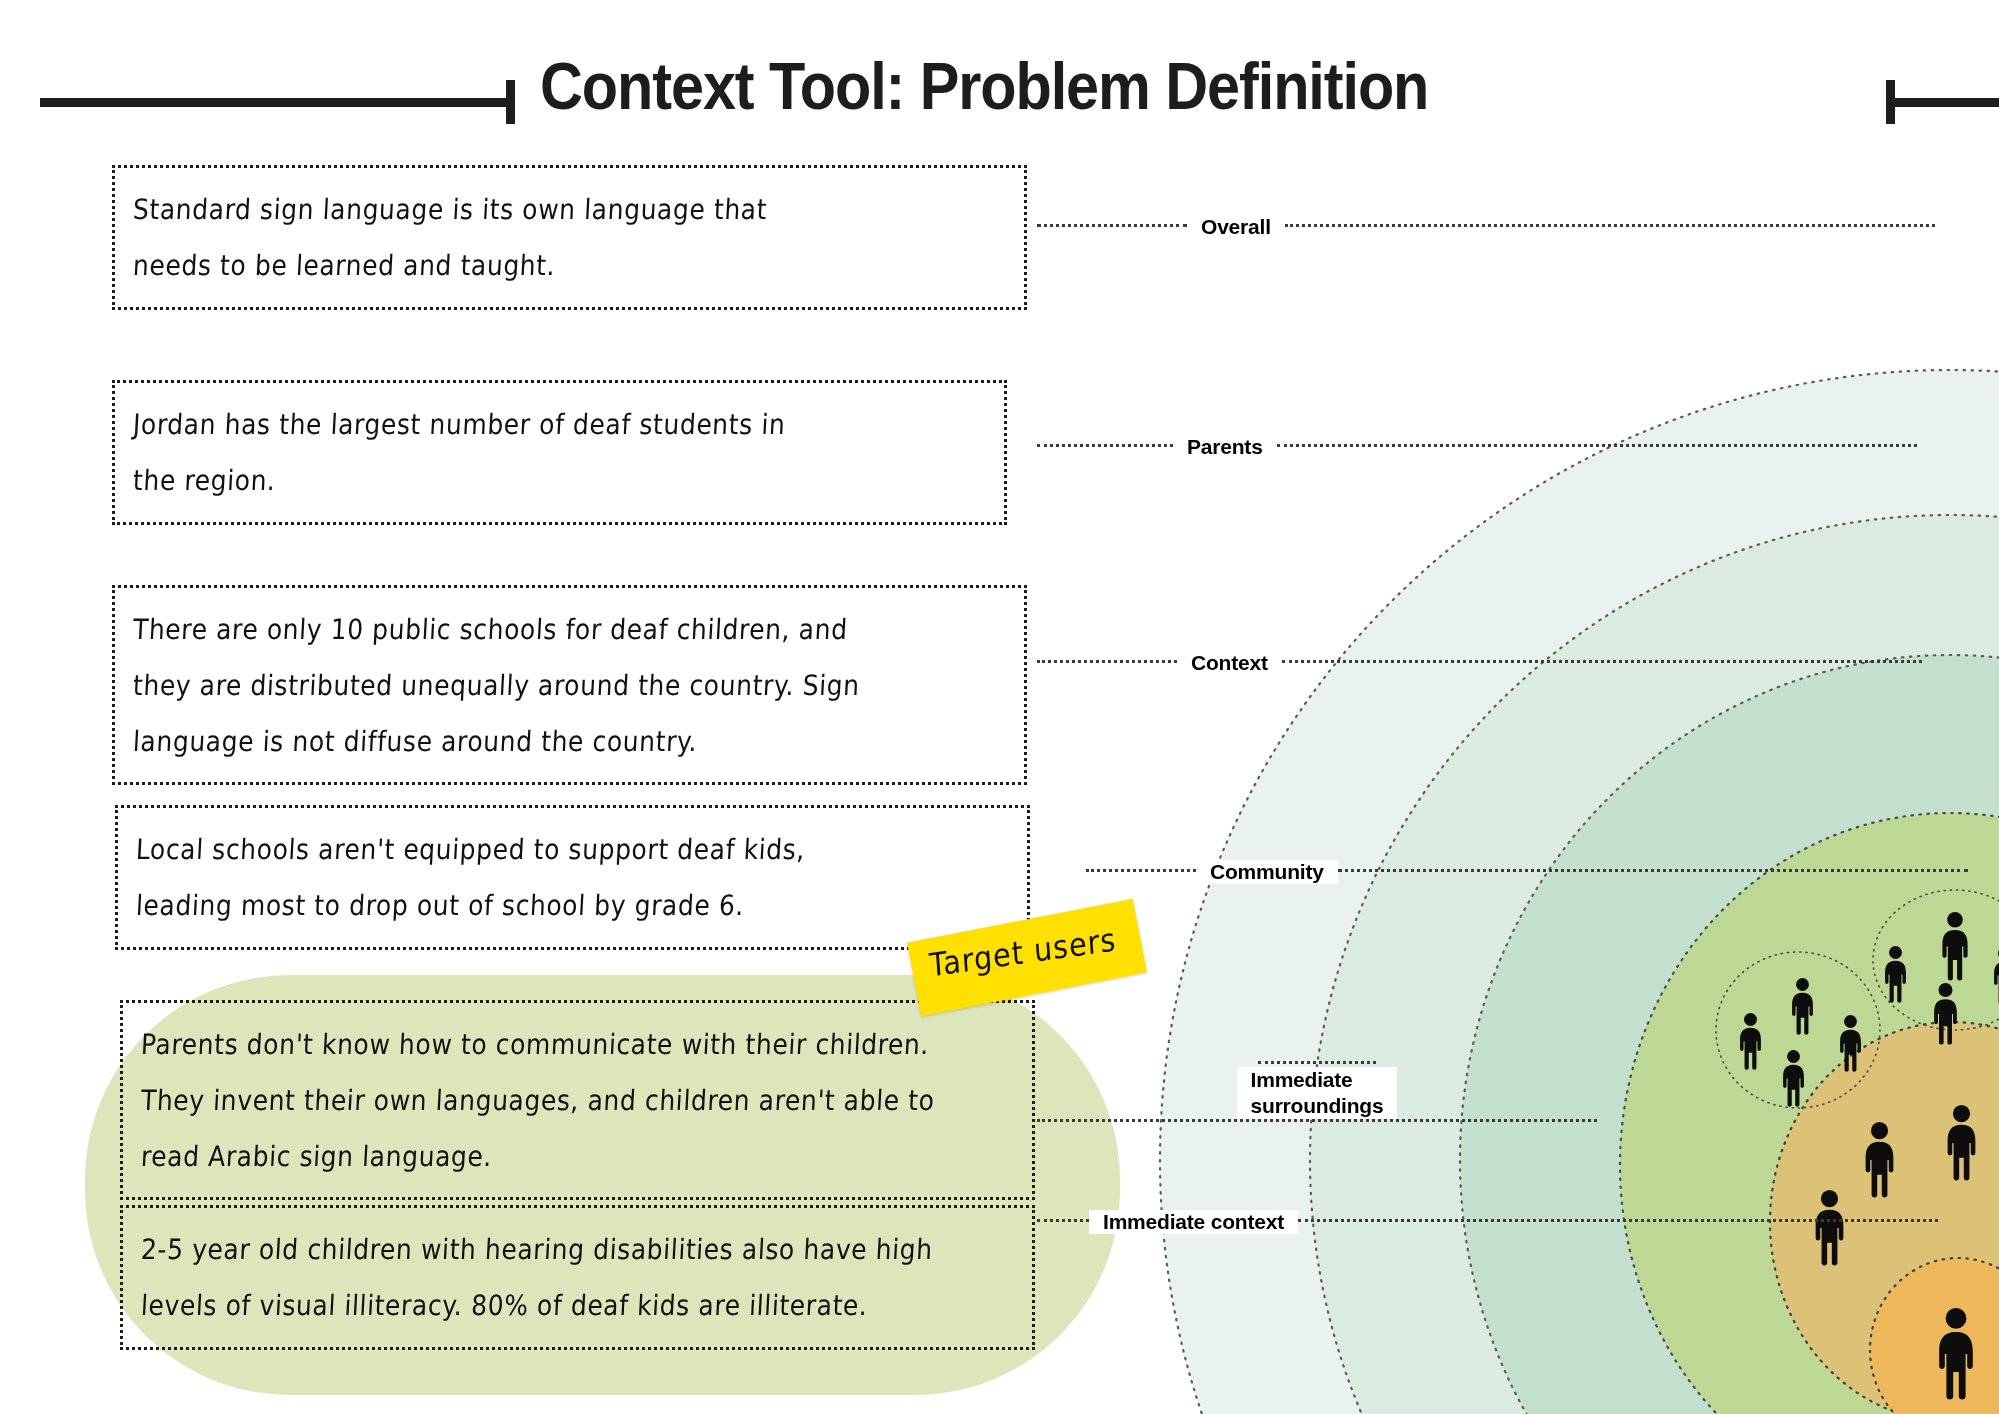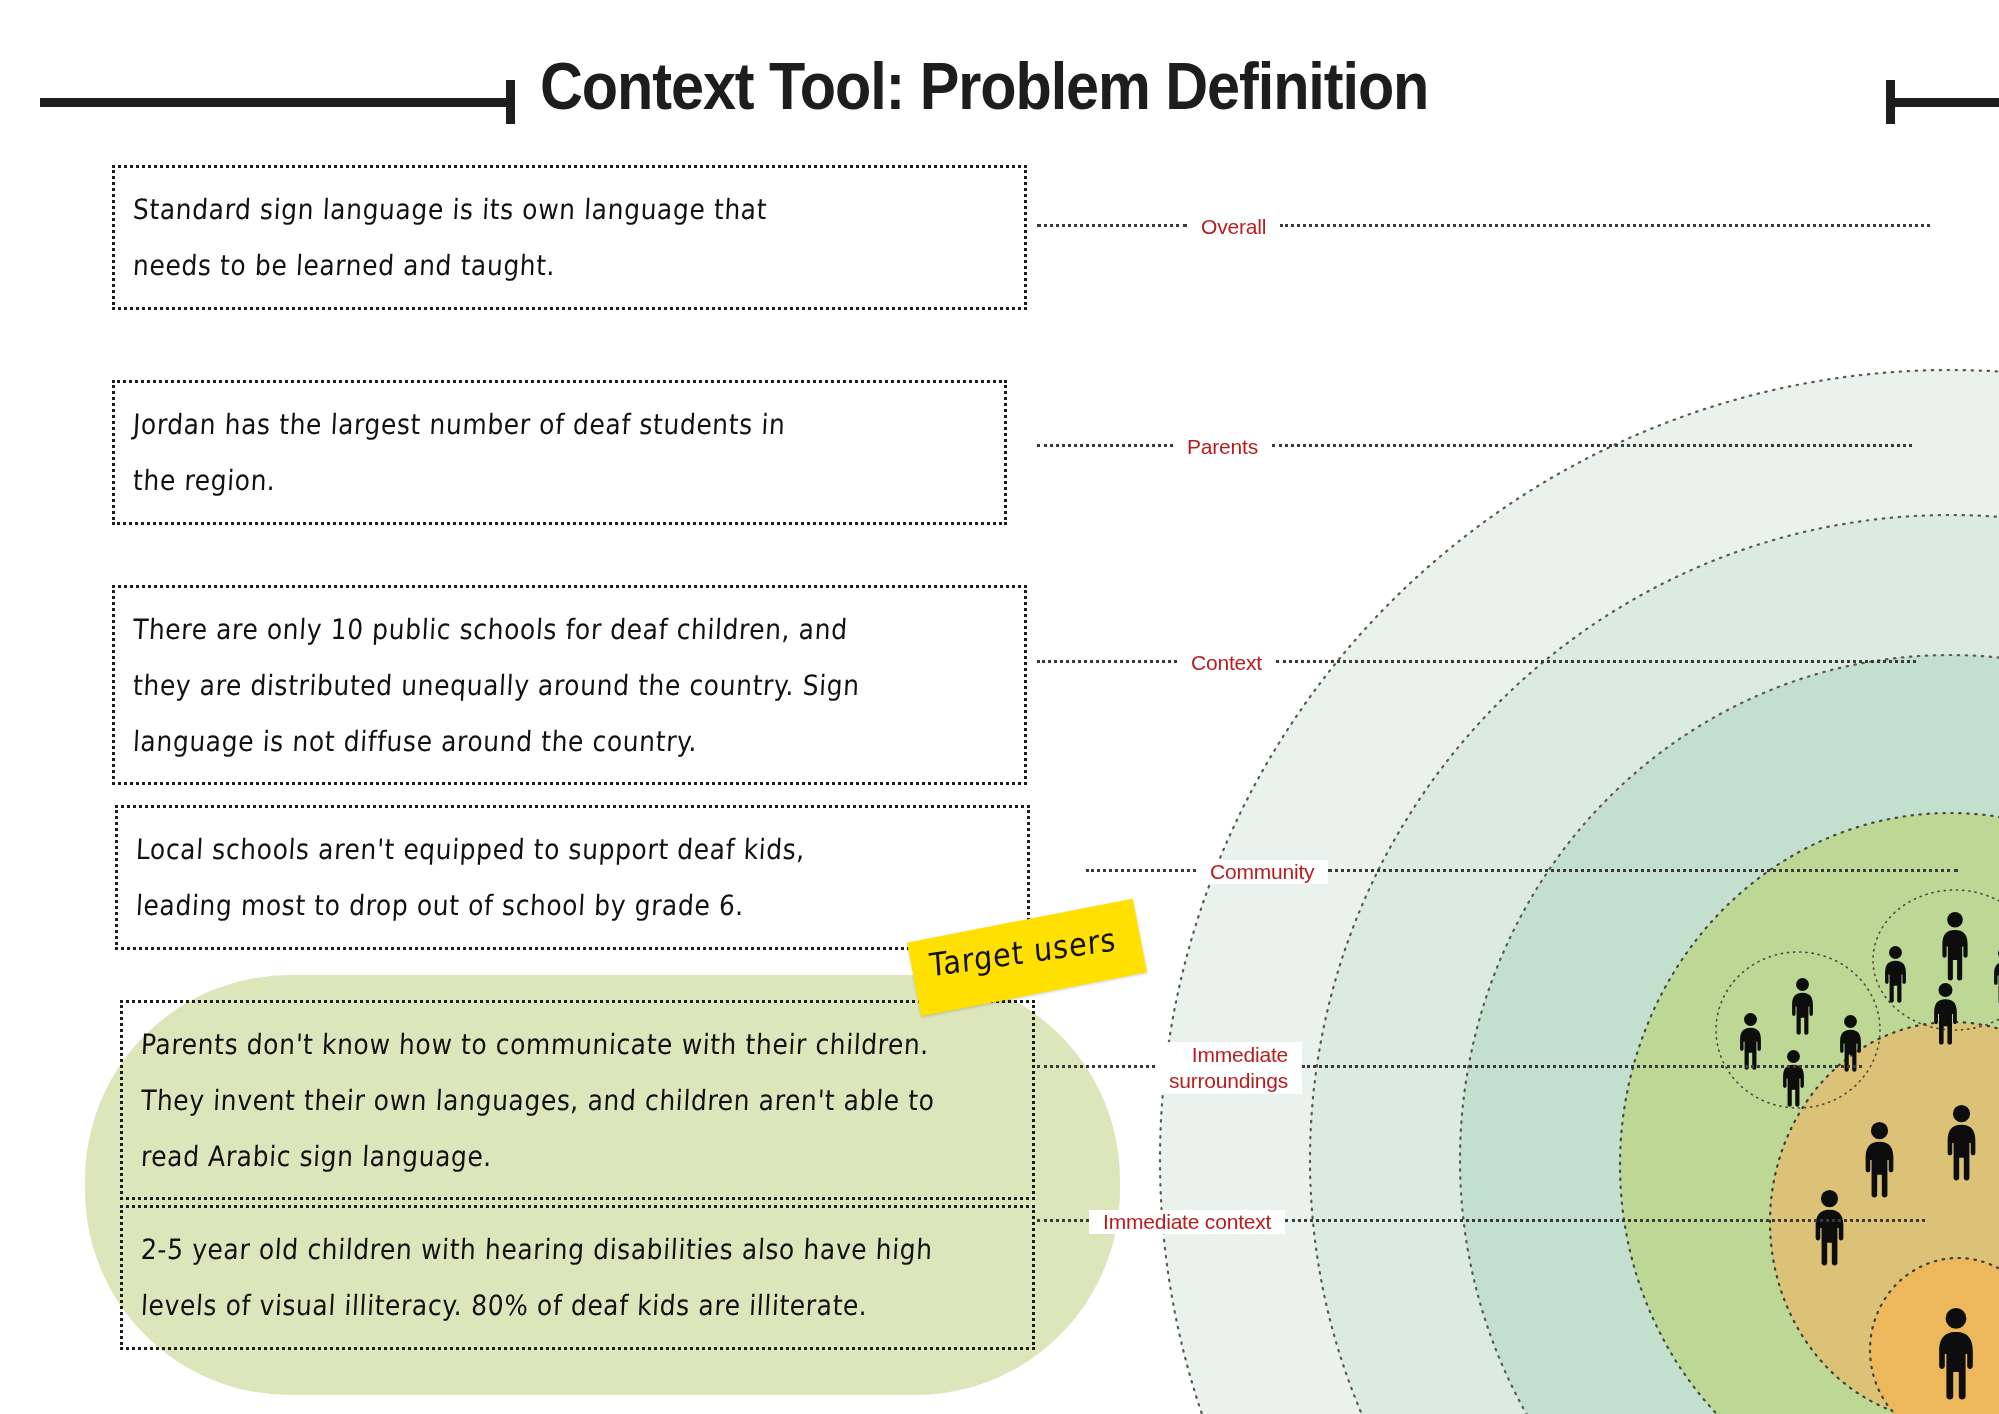--- a/index.html
+++ b/index.html
@@ -52,8 +52,8 @@
   
   .lead{position:absolute;z-index:5;display:flex;align-items:center;height:30px;}
   .lead .dots-l{flex:0 0 auto;height:3px;border-top:3px dotted #3a3a38;}
-  .lead .lbl{flex:0 0 auto;font-weight:normal;font-size:21px;color:#b91c1c;
-      letter-spacing:-0.2px;white-space:nowrap;padding:0 14px;text-align:right;
+  .lead .lbl{flex:0 0 auto;font-weight:bold;font-size:21px;color:#000000;
+      letter-spacing:-0.2px;white-space:nowrap;padding:0 14px;text-align:left;
       background:#ffffff;}
   .lead .dots-r{flex:0 0 auto;height:3px;border-top:3px dotted #3a3a38;}
   .lead.two .lbl{line-height:26px;}

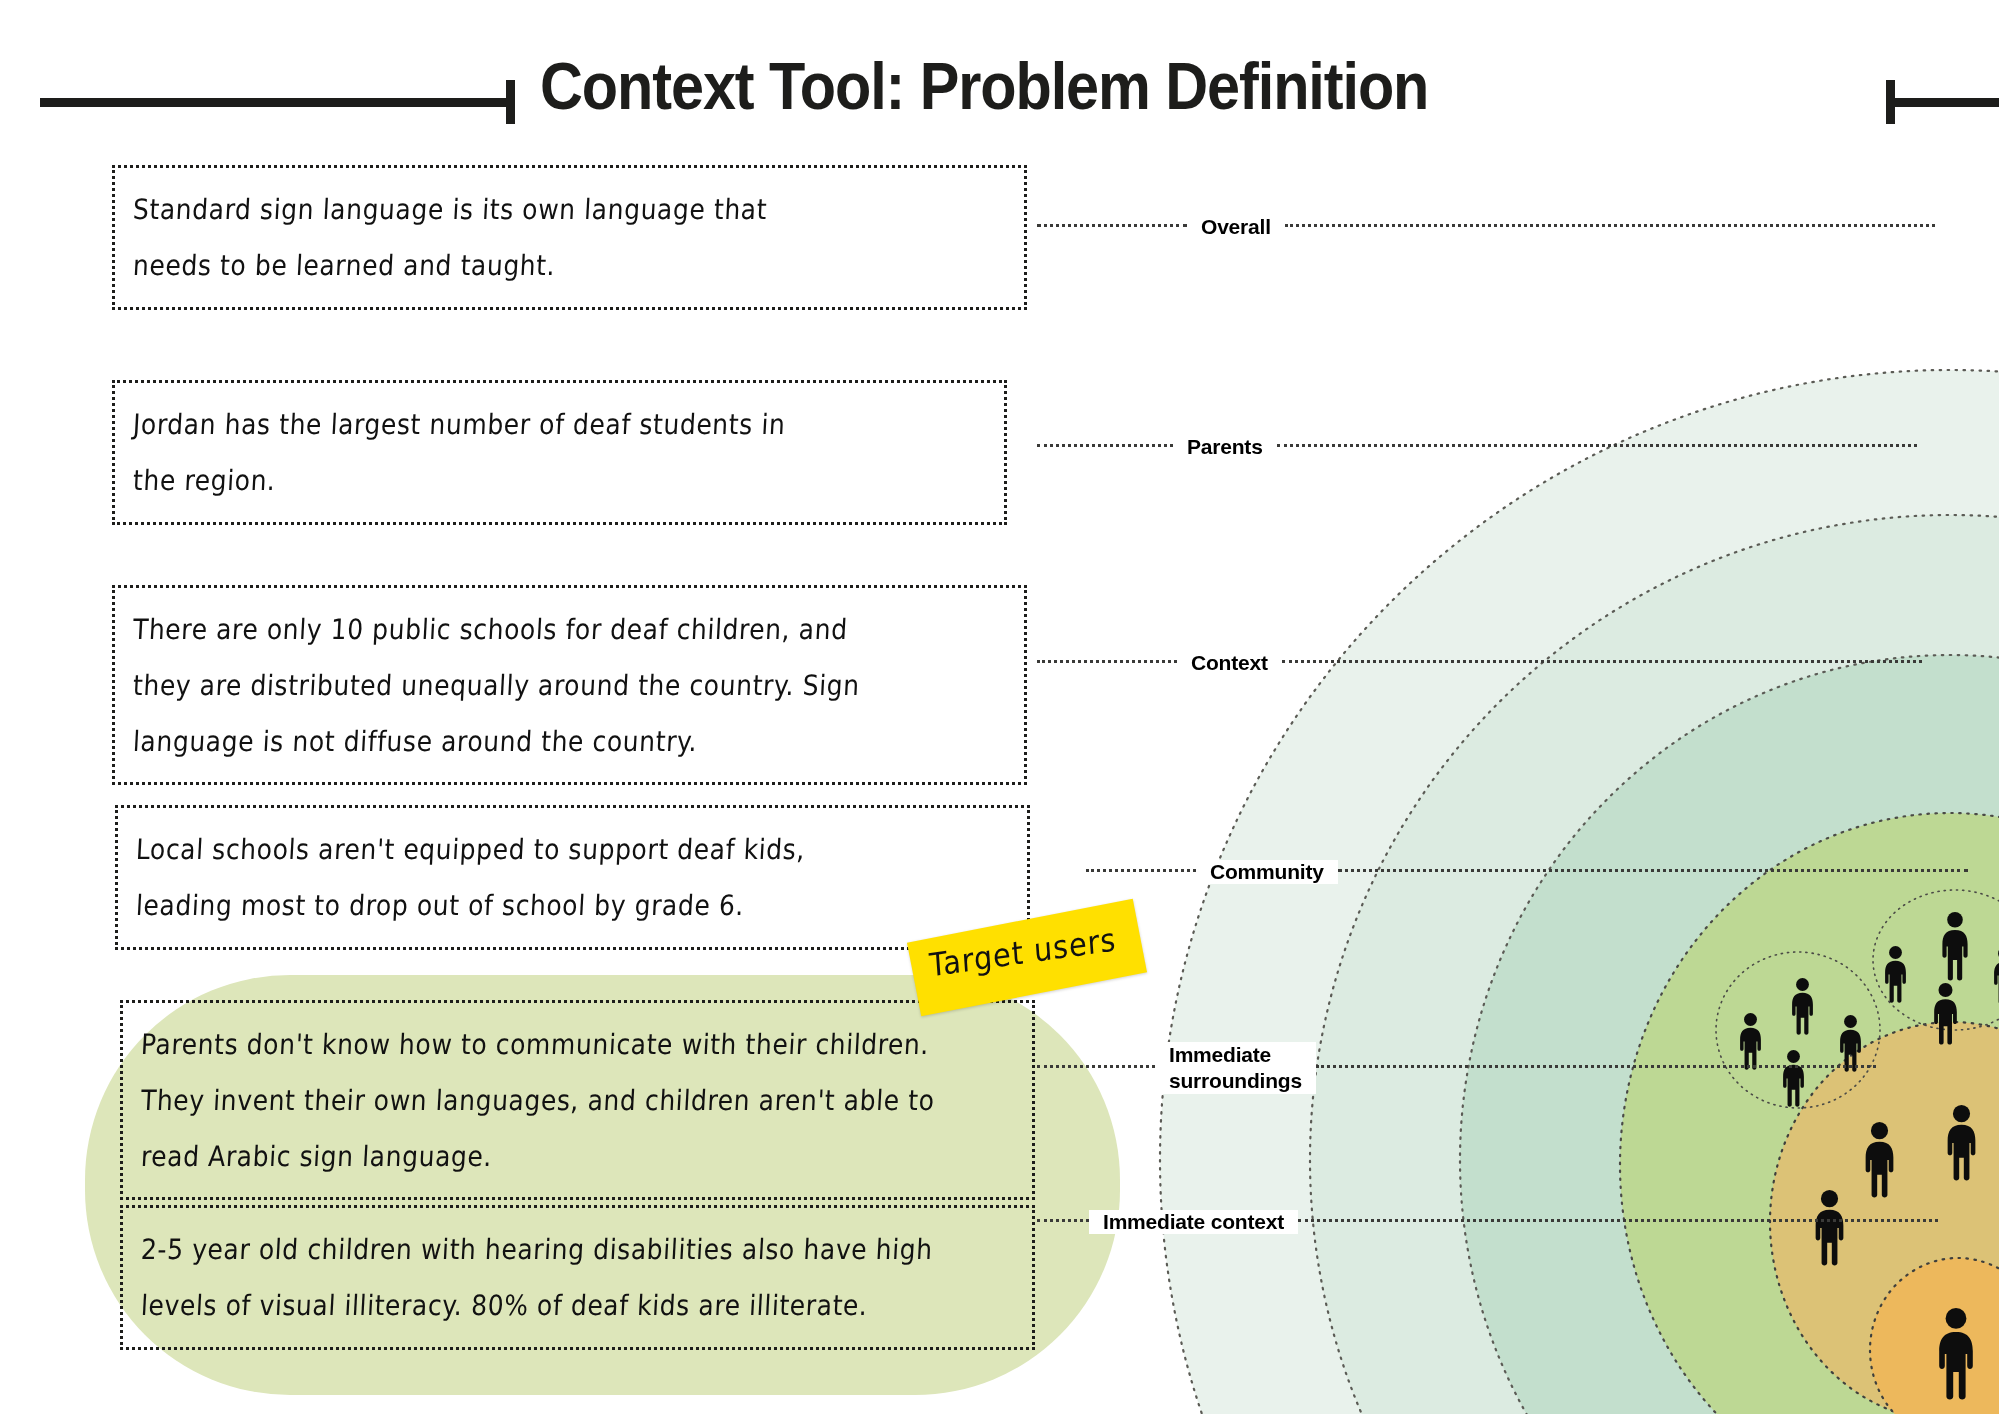--- a/index.html
+++ b/index.html
@@ -66,7 +66,7 @@
   #lead-national .dots-l{width:140px;} #lead-national .dots-r{width:640px;}
   #lead-community{left:1086px;top:857px;}
   #lead-community .dots-l{width:110px;} #lead-community .dots-r{width:630px;}
-  #lead-immediate{left:1037px;top:1039px;height:58px;}
+  #lead-immediate{left:1037px;top:1061px;height:58px;flex-direction:column;}
   #lead-immediate .dots-l{width:118px;} #lead-immediate .dots-r{width:560px;}
   #lead-individual{left:1037px;top:1207px;}
   #lead-individual .dots-l{width:52px;} #lead-individual .dots-r{width:640px;}

